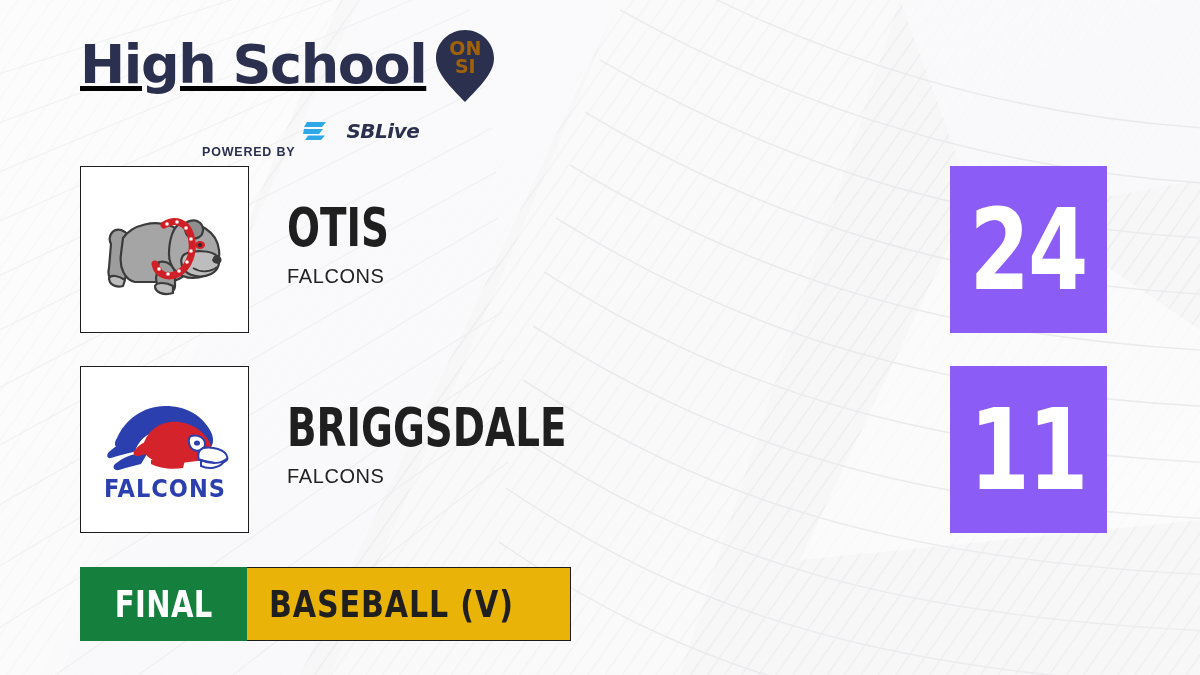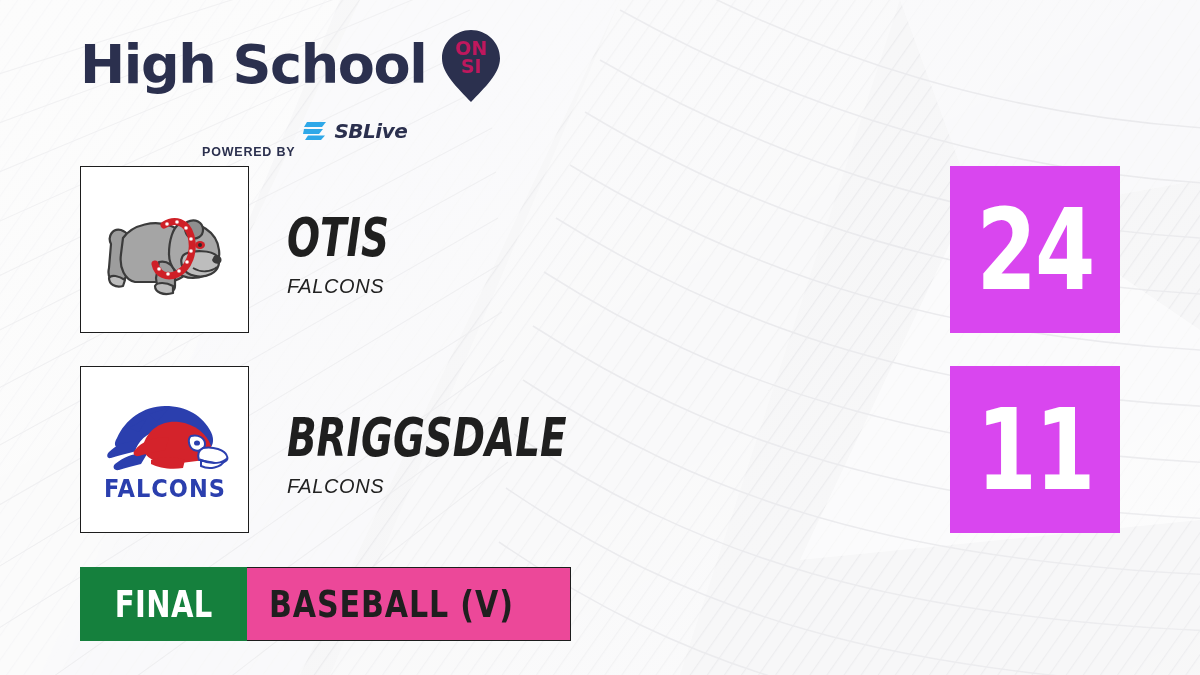--- a/index.html
+++ b/index.html
@@ -45,8 +45,9 @@
   .brand-row {
     display: flex;
     align-items: center;
-    gap: 16px;
+    gap: 10px;
     height: 62px;
+    text-decoration: underline;
   }
   .brand-word {
     font-family: "DejaVu Sans", sans-serif;

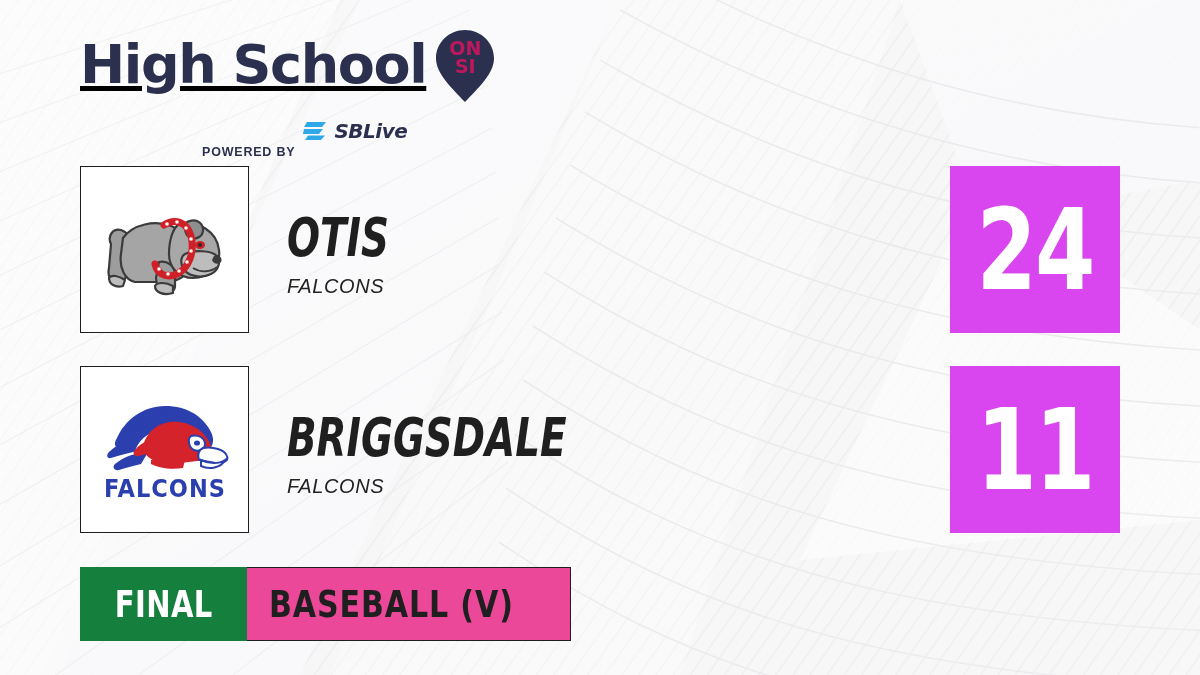--- a/index.html
+++ b/index.html
@@ -70,7 +70,7 @@
     left: 0; top: 9px;
     width: 58px;
     text-align: center;
-    color: #be185d;
+    color: #a16207;
     font-family: "DejaVu Sans", sans-serif;
     font-weight: bold;
     font-size: 19px;

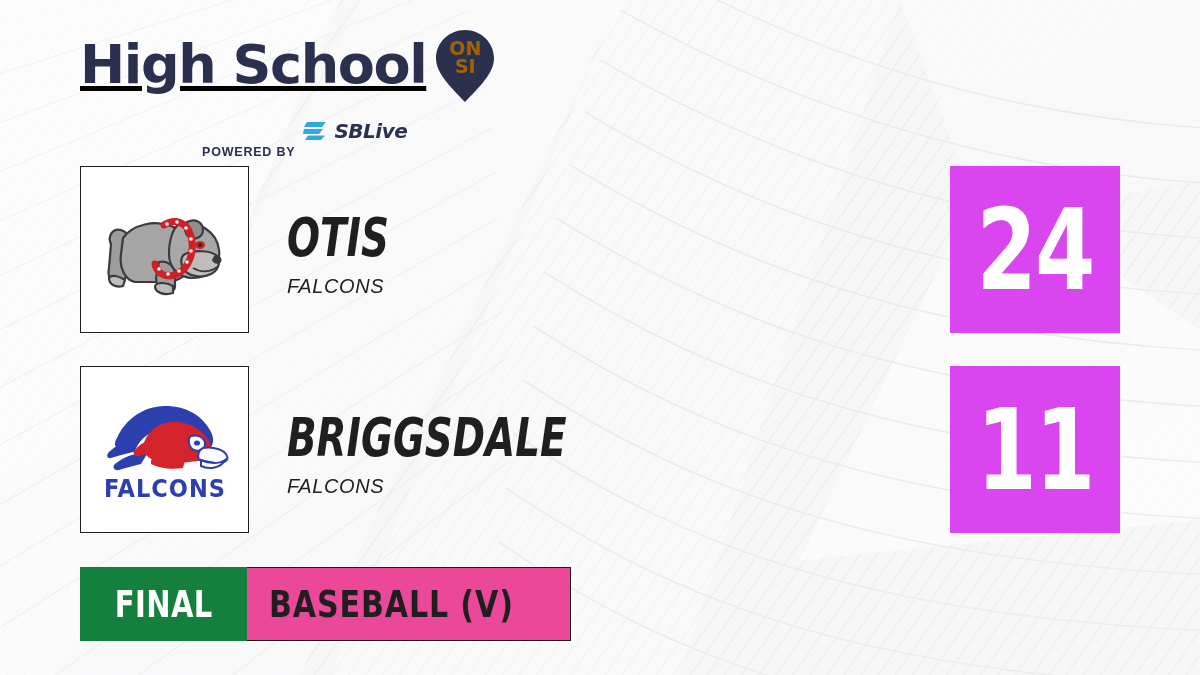--- a/index.html
+++ b/index.html
@@ -94,7 +94,7 @@
   .sbl {
     display: flex;
     align-items: flex-start;
-    gap: 7px;
+    gap: 19px;
   }
   .sbl-mark { display:block; }
   .sbl-word {

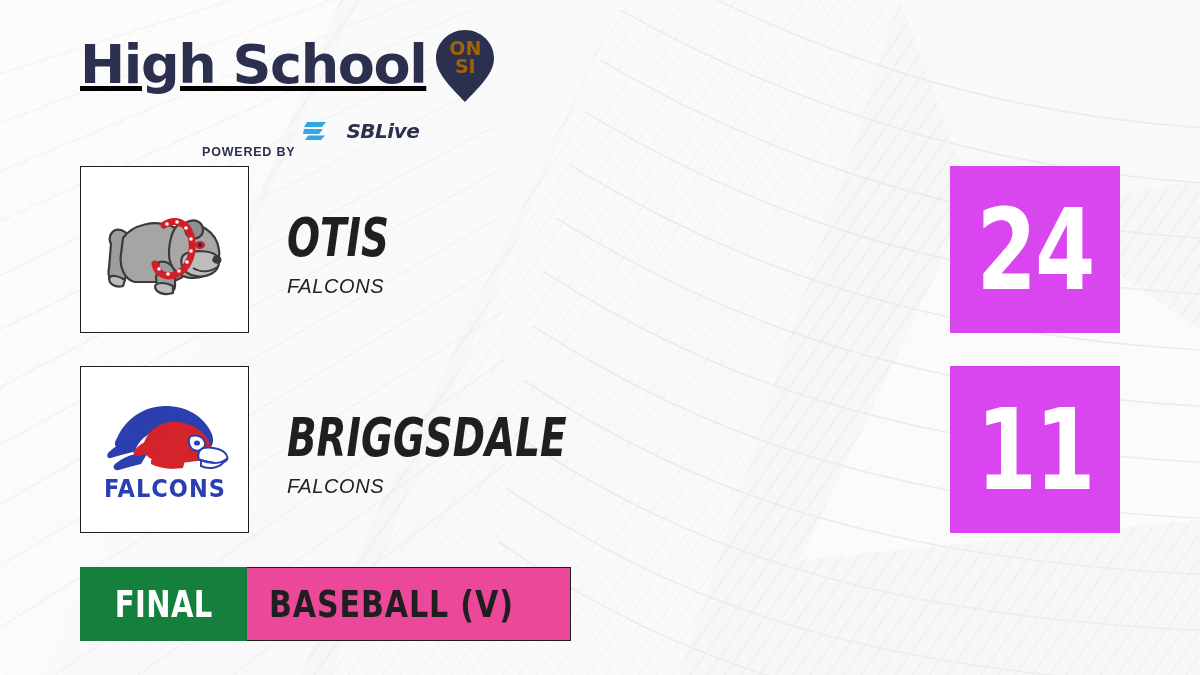--- a/index.html
+++ b/index.html
@@ -129,9 +129,8 @@
   .team-text {
     position: absolute;
     left: 287px;
-    top: 44px;
+    top: 34px;
     width: 620px;
-    font-style: italic;
   }
   .team-name {
     font-family: "DejaVu Sans Condensed", "Liberation Sans Narrow", "Liberation Sans", sans-serif;

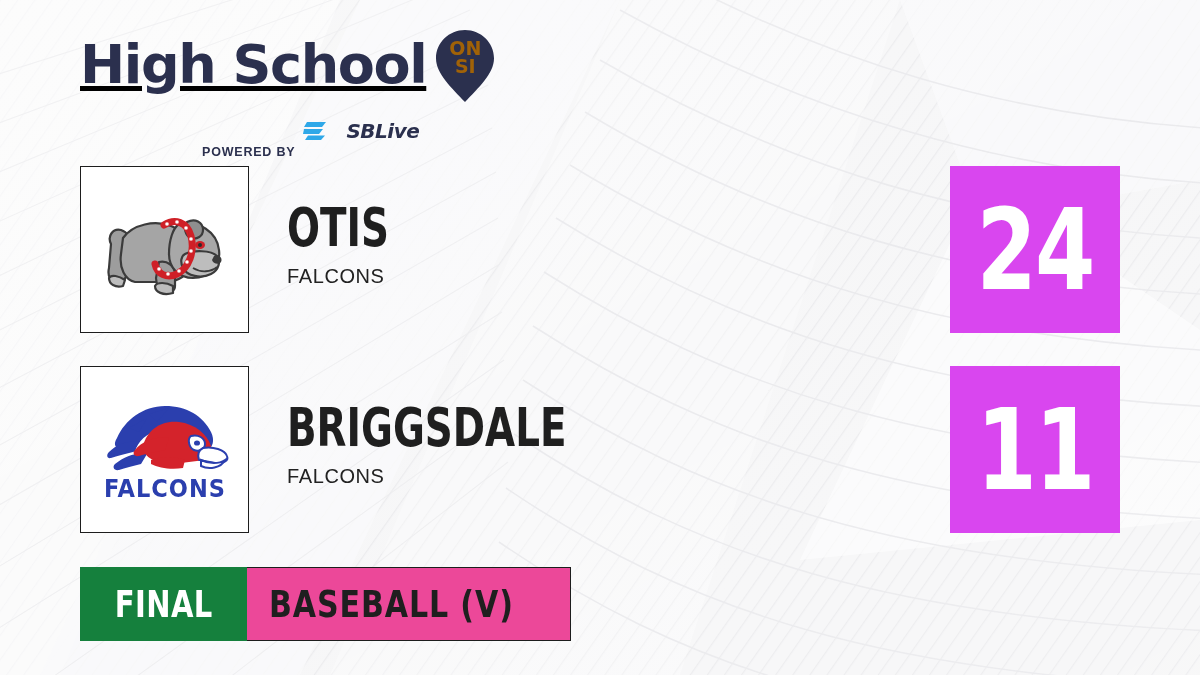--- a/index.html
+++ b/index.html
@@ -154,9 +154,9 @@
     position: absolute;
     left: 950px;
     top: 0;
-    width: 170px;
+    width: 157px;
     height: 167px;
-    background: #d946ef;
+    background: #8b5cf6;
     display: flex;
     align-items: center;
     justify-content: center;

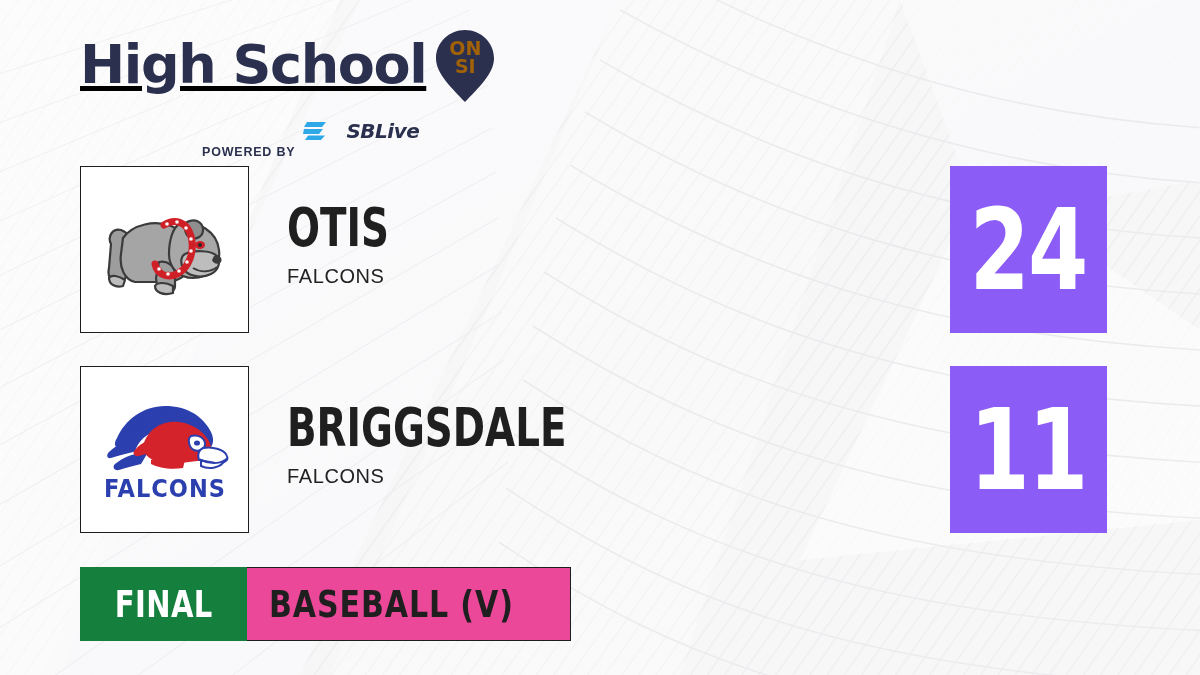--- a/index.html
+++ b/index.html
@@ -198,7 +198,7 @@
     letter-spacing: 0.5px;
   }
   .status-sport {
-    background: #ec4899;
+    background: #eab308;
     border: 1.5px solid #1d1d1d;
     border-left: none;
     display: flex;

